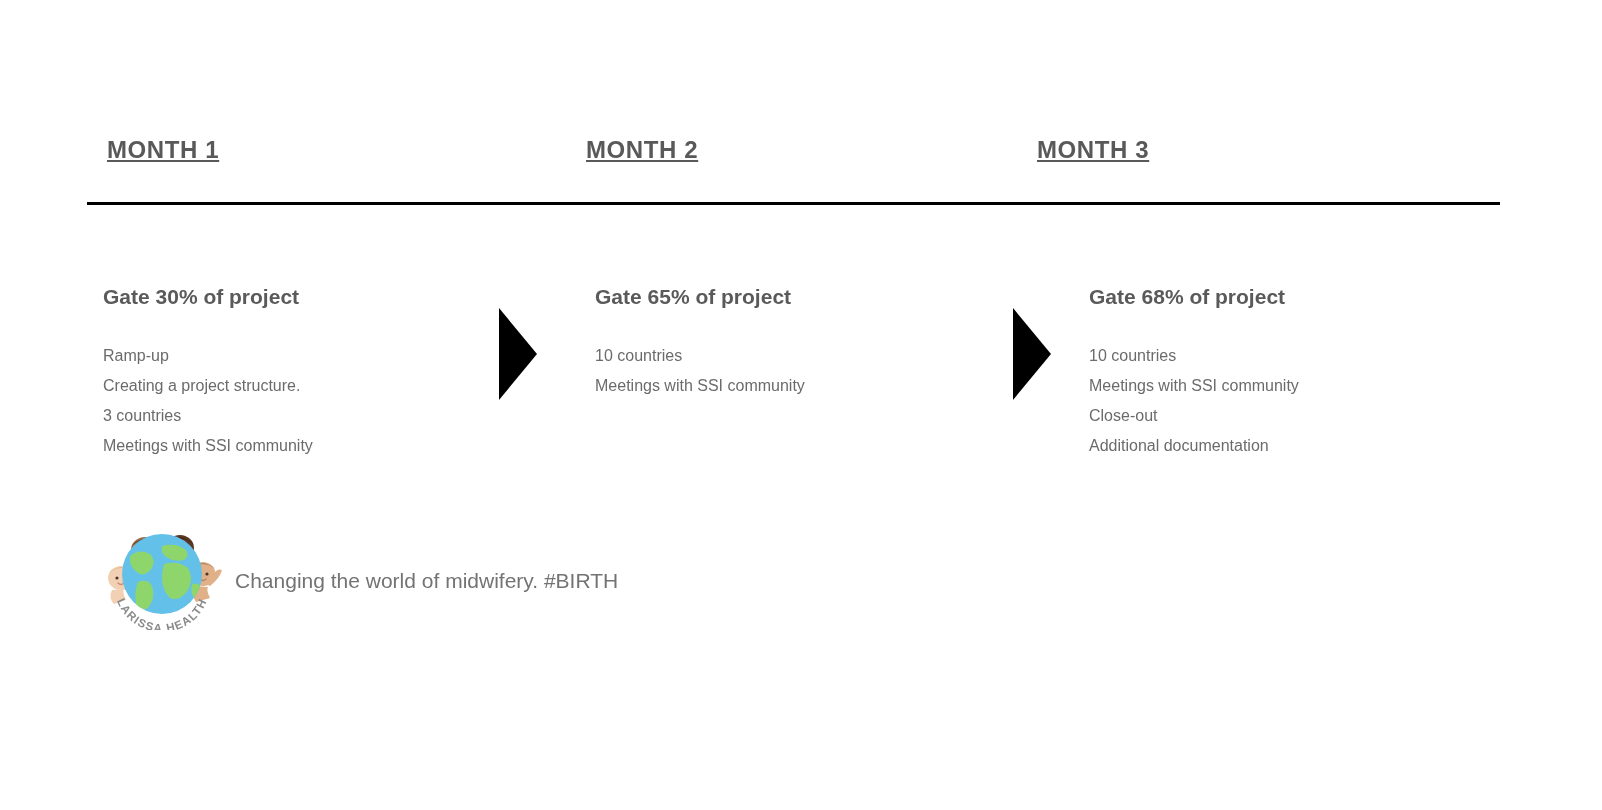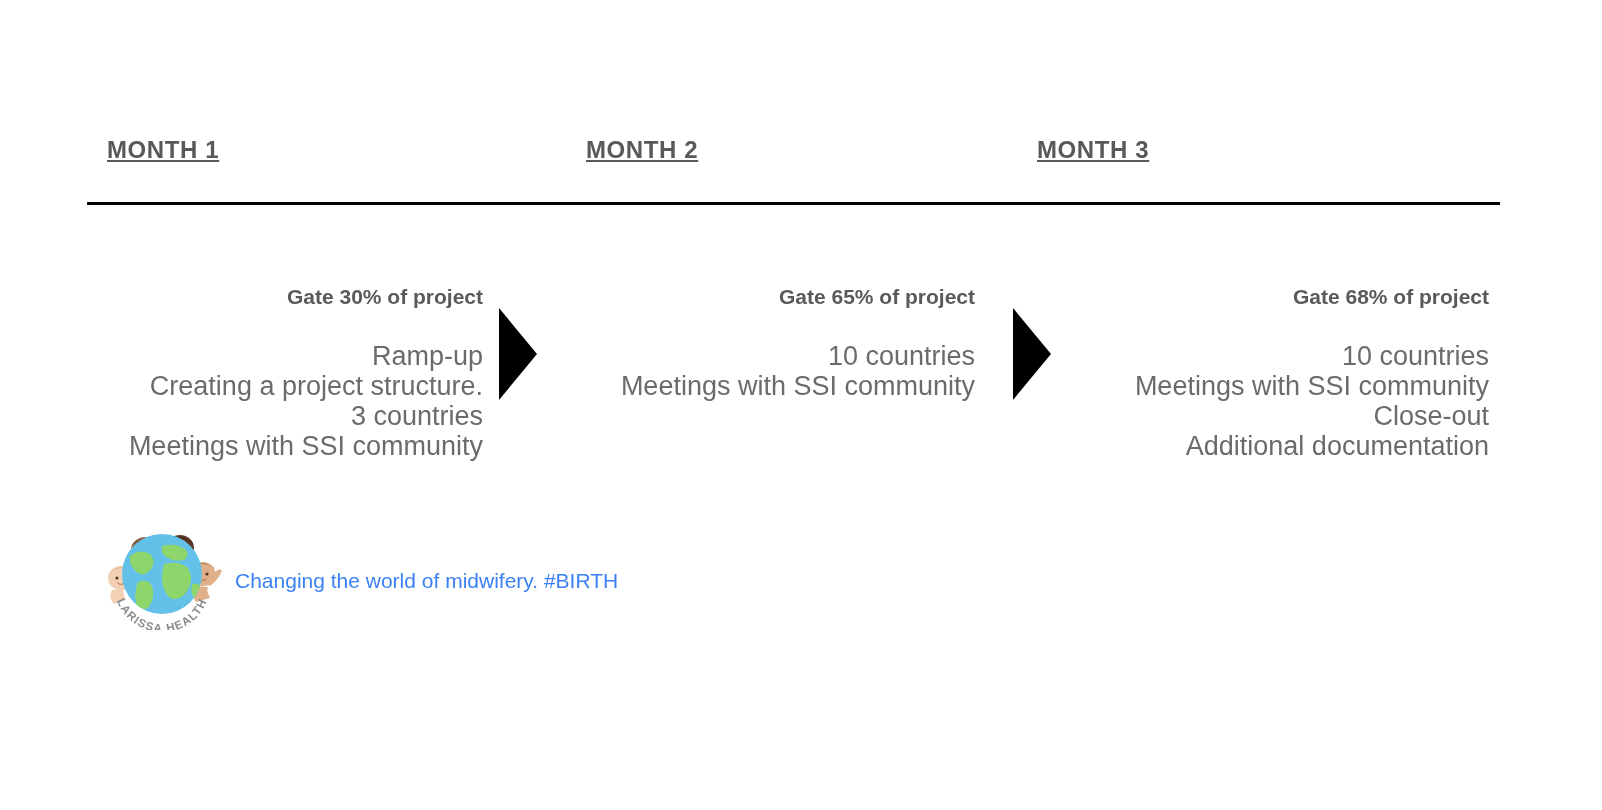--- a/index.html
+++ b/index.html
@@ -59,7 +59,6 @@
   .column {
     position: absolute;
     top: 283px;
-    text-align: right;
   }
   .col-1 { left: 103px; width: 380px; }
   .col-2 { left: 595px; width: 380px; }

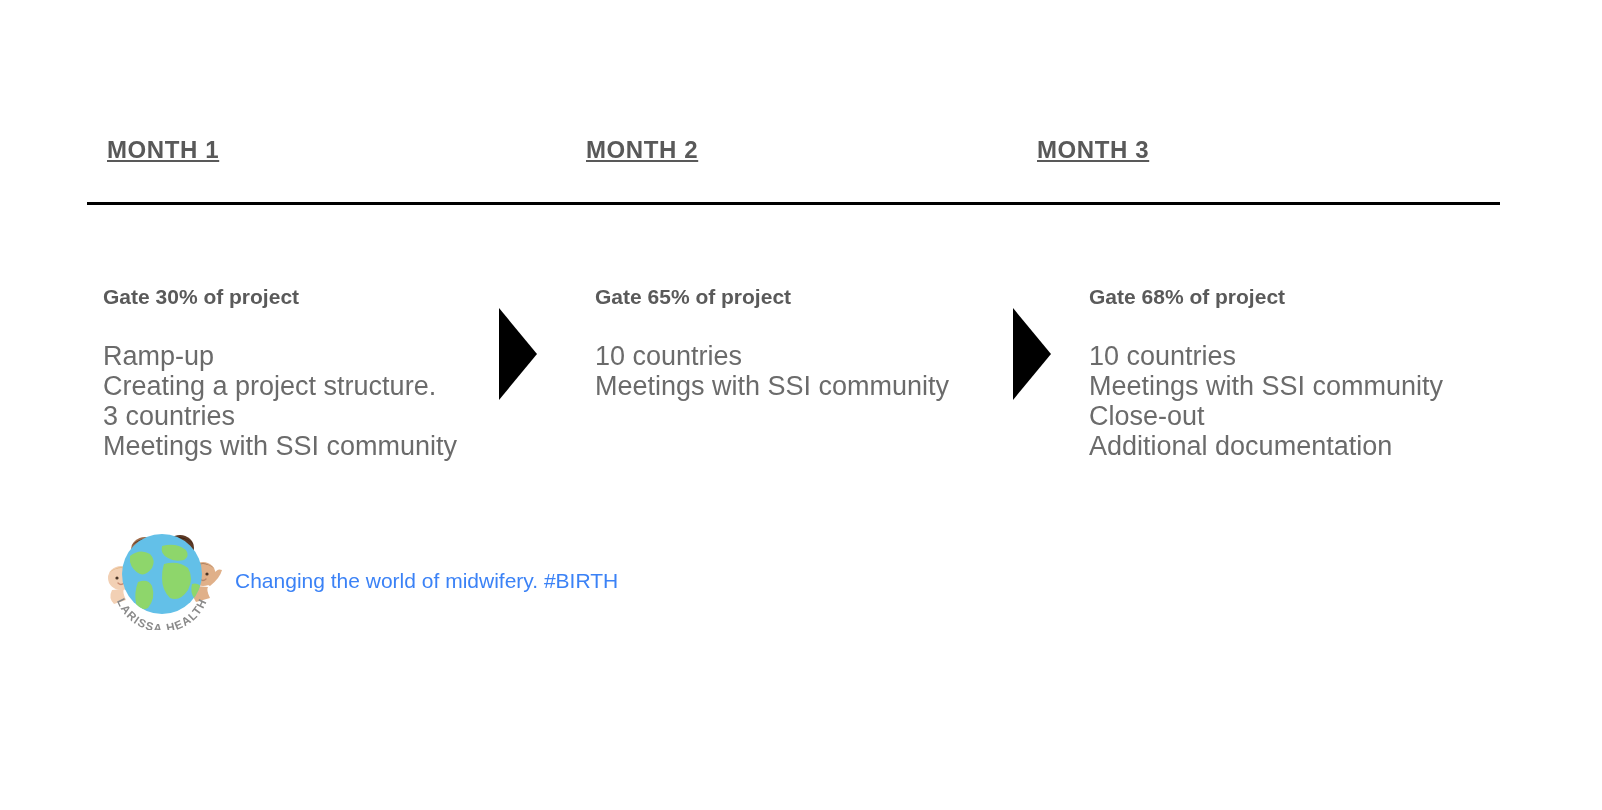--- a/index.html
+++ b/index.html
@@ -79,7 +79,7 @@
     padding: 0;
   }
   .bullet-list li {
-    font-size: 27px;
+    font-size: 16px;
     color: #6b6b6b;
     line-height: 30px;
     white-space: nowrap;

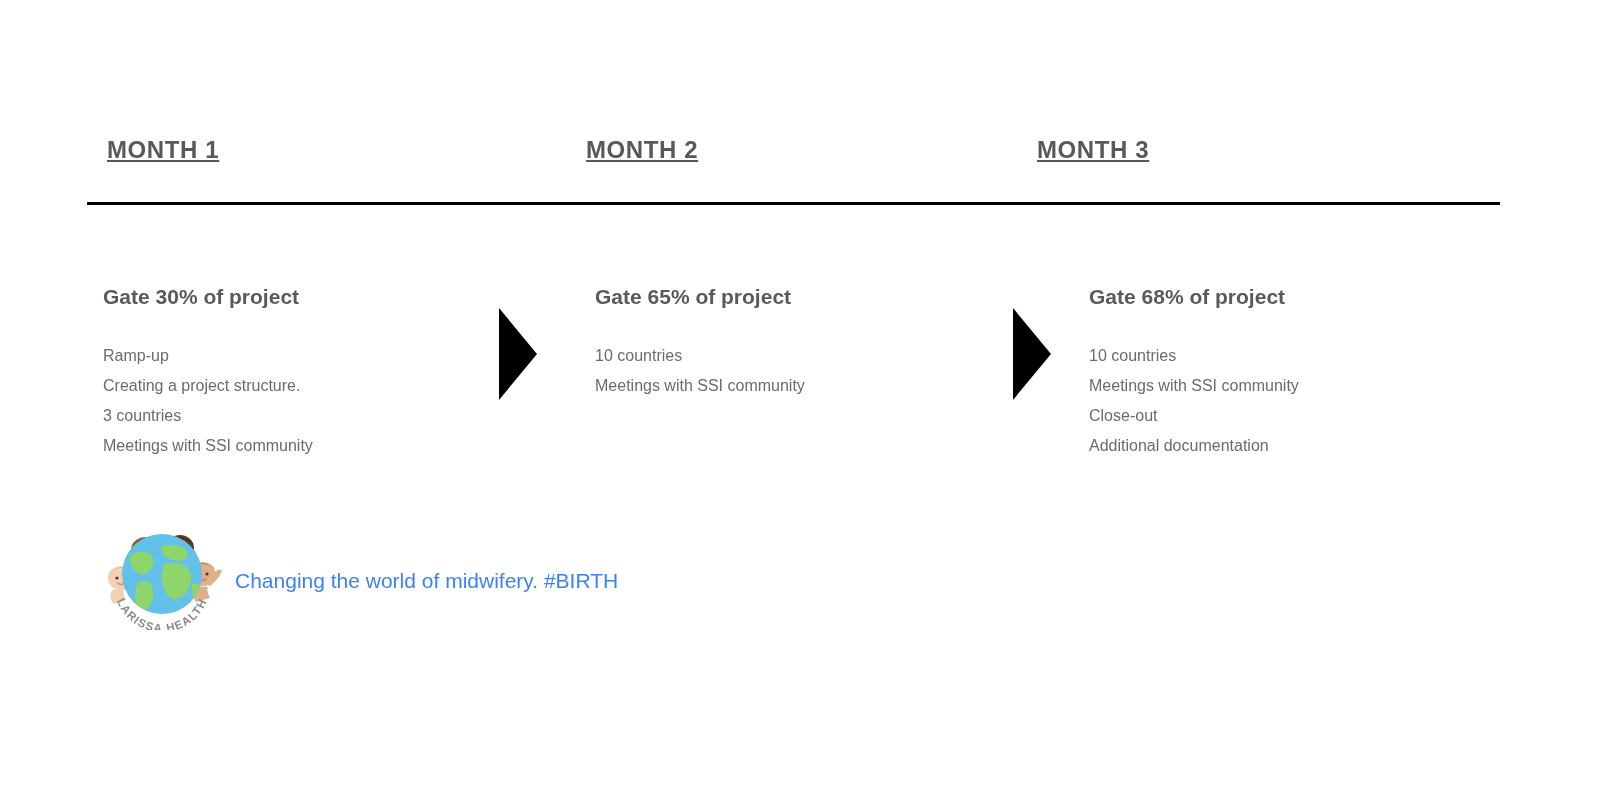--- a/index.html
+++ b/index.html
@@ -118,7 +118,7 @@
     left: 135px;
     top: 55px;
     font-size: 21px;
-    color: #3b82f6;
+    color: #737373;
     line-height: 28px;
     white-space: nowrap;
   }

